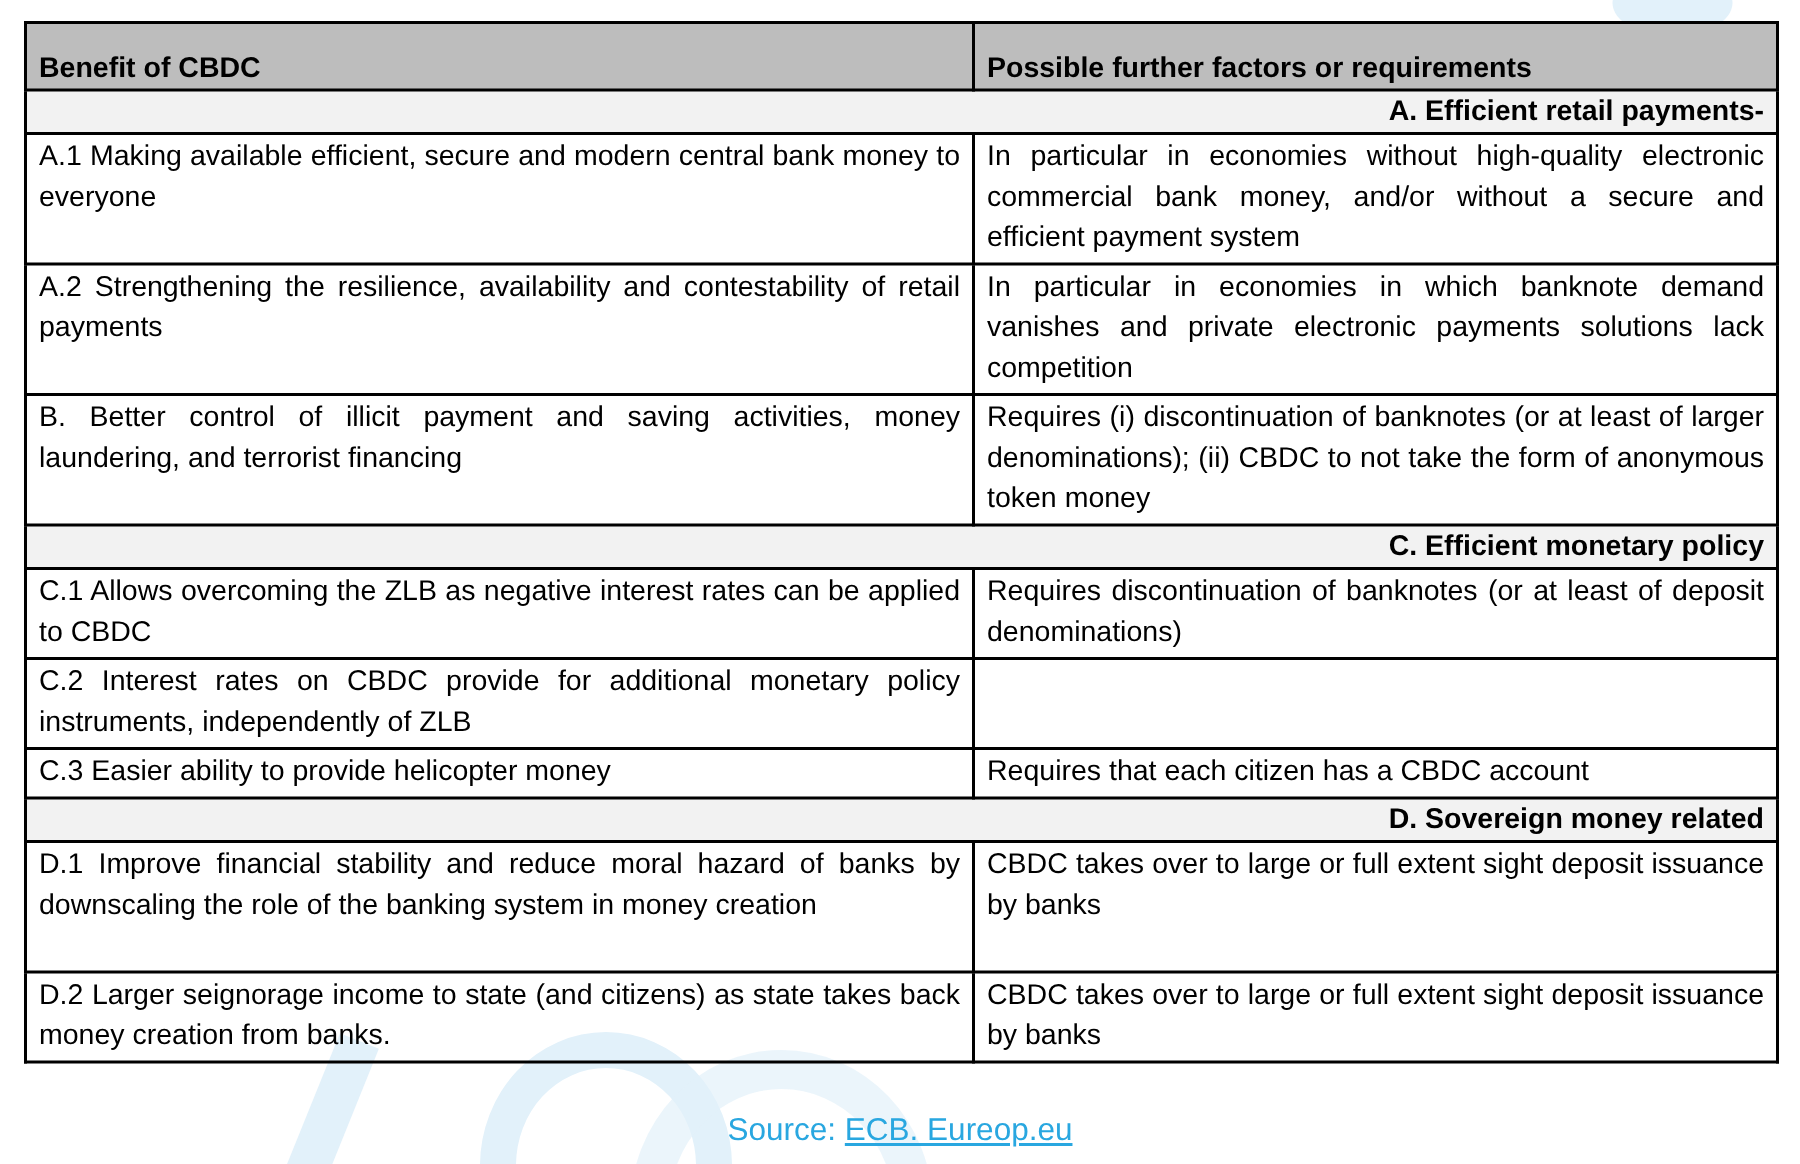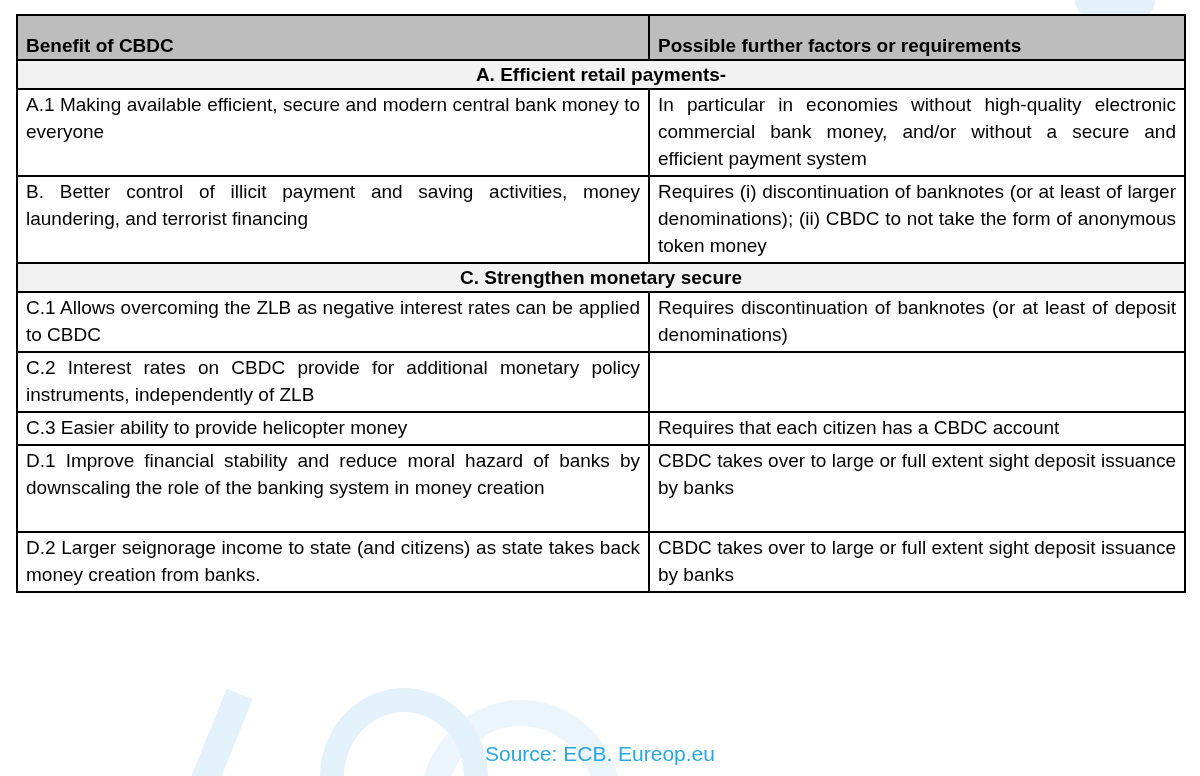--- a/index.html
+++ b/index.html
@@ -77,7 +77,7 @@
   }
   tr.section-row td {
     background: var(--section-bg, #f2f2f2);
-    text-align: center;
+    text-align: right;
     font-weight: bold;
     height: 25px;
     vertical-align: middle;

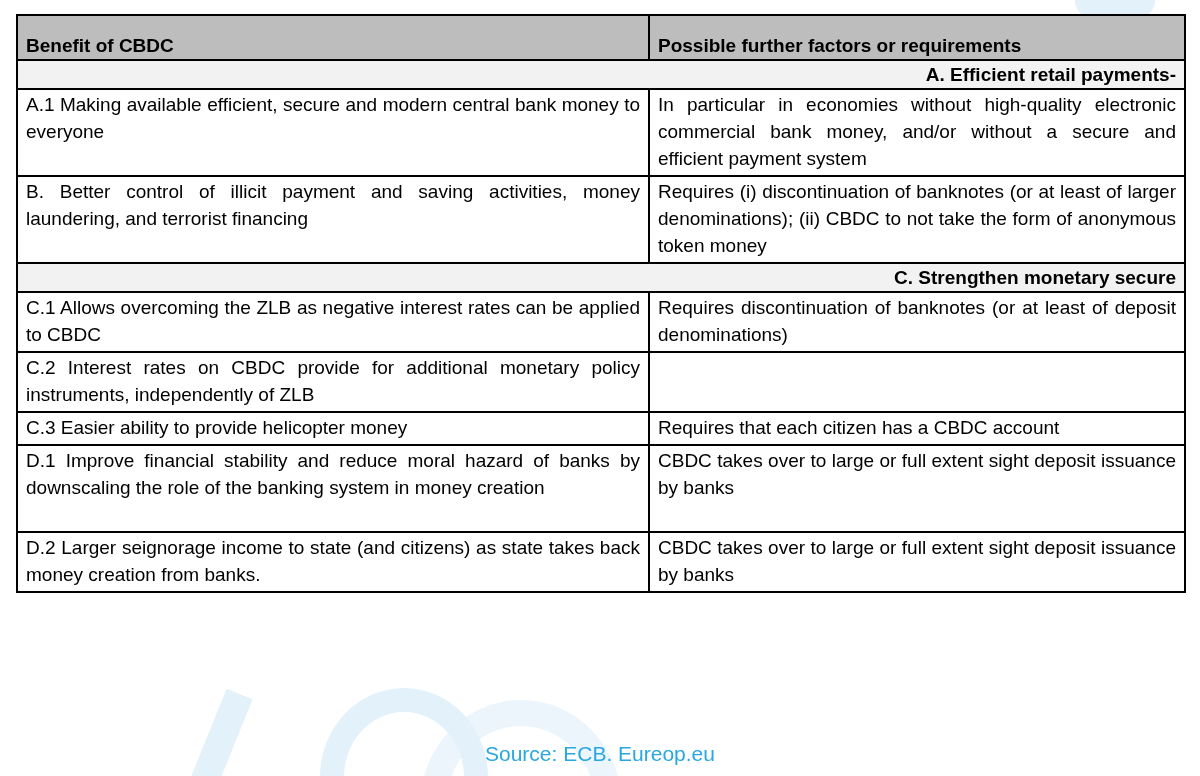--- a/index.html
+++ b/index.html
@@ -135,6 +135,10 @@
       <td class="body-cell">A.1 Making available efficient, secure and modern central bank money to everyone</td>
       <td class="body-cell">In particular in economies without high-quality electronic commercial bank money, and/or without a secure and efficient payment system</td>
     </tr>
+    <tr class="r-3line">
+      <td class="body-cell">A.2 Strengthening the resilience, availability and contestability of retail payments</td>
+      <td class="body-cell">In particular in economies in which banknote demand vanishes and private electronic payments solutions lack competition</td>
+    </tr>
 
     <tr class="r-3line">
       <td class="body-cell">B. Better control of illicit payment and saving activities, money laundering, and terrorist financing</td>

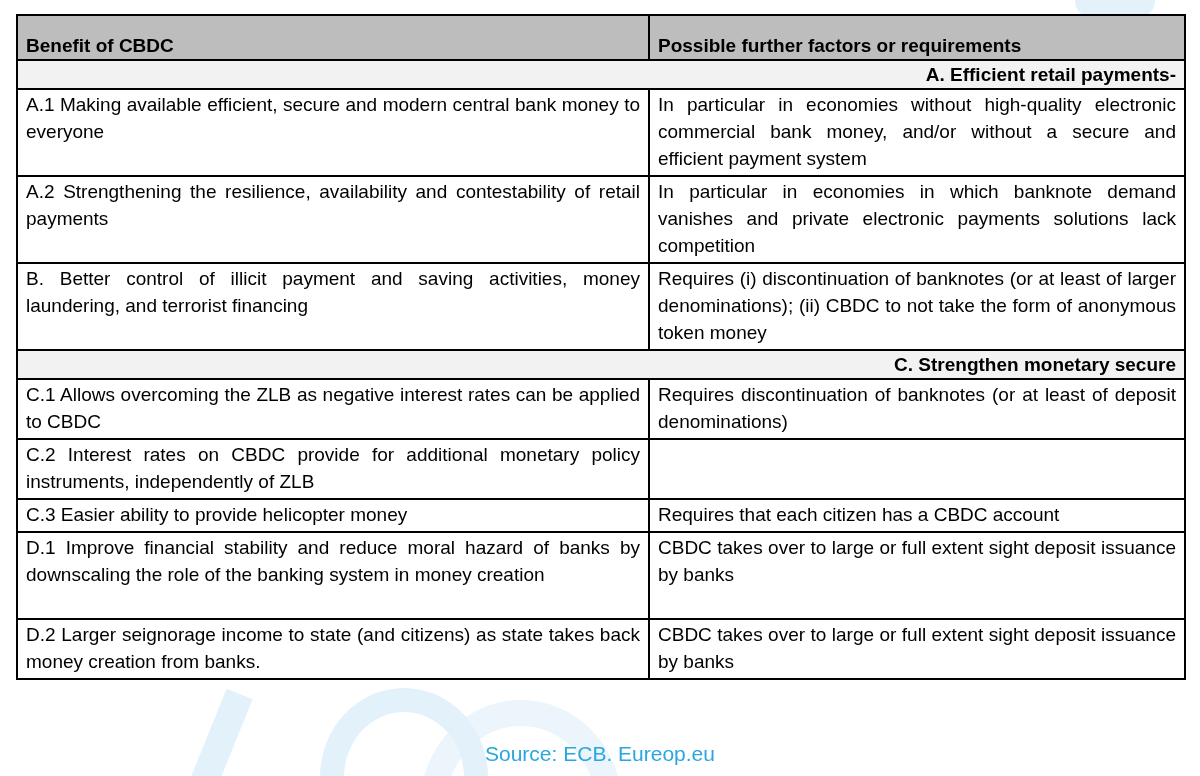--- a/index.html
+++ b/index.html
@@ -146,7 +146,7 @@
     </tr>
 
     <tr class="section-row">
-      <td colspan="2">C. Strengthen monetary secure</td>
+      <td colspan="2">C. Efficient monetary policy</td>
     </tr>
     <tr class="r-2line">
       <td class="body-cell">C.1 Allows overcoming the ZLB as negative interest rates can be applied to CBDC</td>

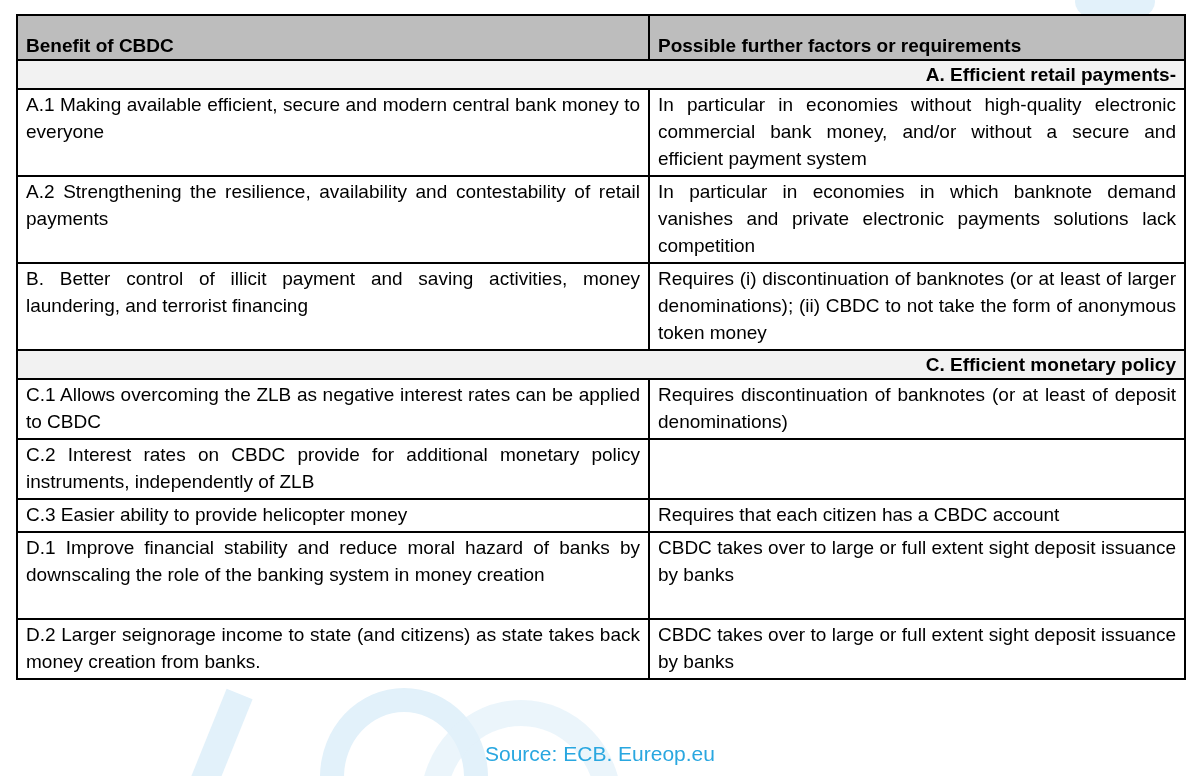--- a/index.html
+++ b/index.html
@@ -161,6 +161,9 @@
       <td class="body-cell">Requires that each citizen has a CBDC account</td>
     </tr>
 
+    <tr class="section-row">
+      <td colspan="2">D. Sovereign money related</td>
+    </tr>
     <tr class="r-3line">
       <td class="body-cell">D.1 Improve financial stability and reduce moral hazard of banks by downscaling the role of the banking system in money creation</td>
       <td class="body-cell">CBDC takes over to large or full extent sight deposit issuance by banks</td>

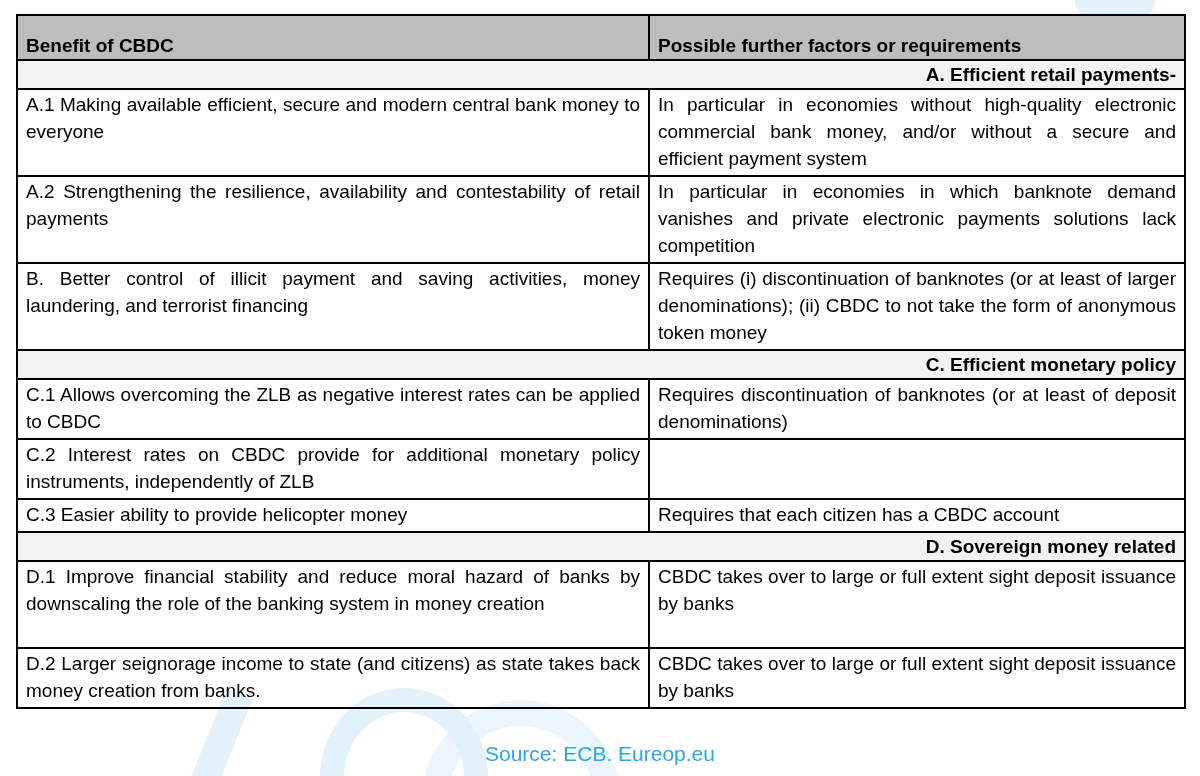--- a/index.html
+++ b/index.html
@@ -103,6 +103,7 @@
   }
   .source-line a {
     color: var(--link-blue, #29a7e0);
+    text-decoration: underline;
     cursor: pointer;
   }
 </style>

